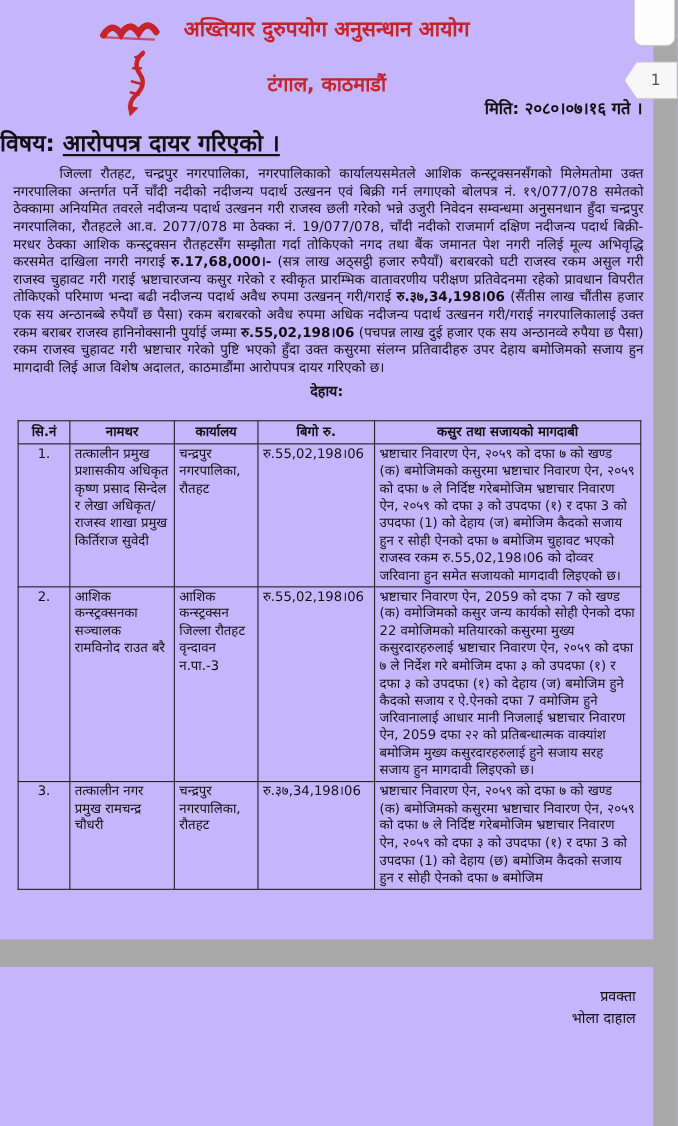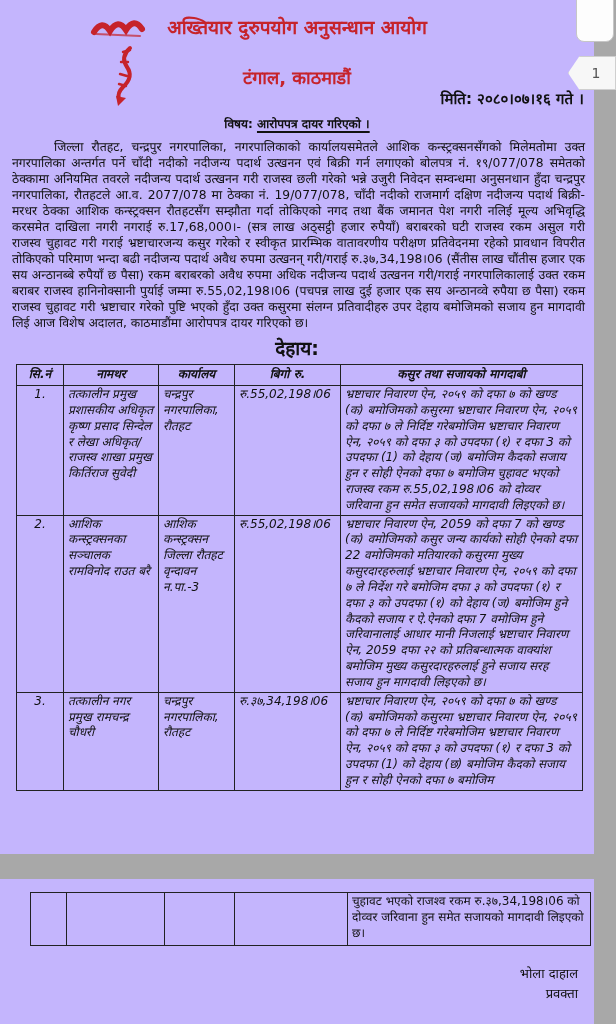--- a/index.html
+++ b/index.html
@@ -35,7 +35,7 @@
   .date-line{text-align:right;margin:0 10px 0 0;font-size:15px;font-weight:bold;color:#111;}
 
   .doc-title{text-align:center;font-size:21px;font-weight:bold;margin-top:6px;}
-  .subject-line{text-align:center;font-size:12px;font-weight:bold;margin-top:7px;}
+  .subject-line{font-size:21px;font-weight:bold;margin-top:7px;}
   .subject-underline{text-decoration:underline;text-decoration-thickness:2px;text-underline-offset:3px;}
 
   

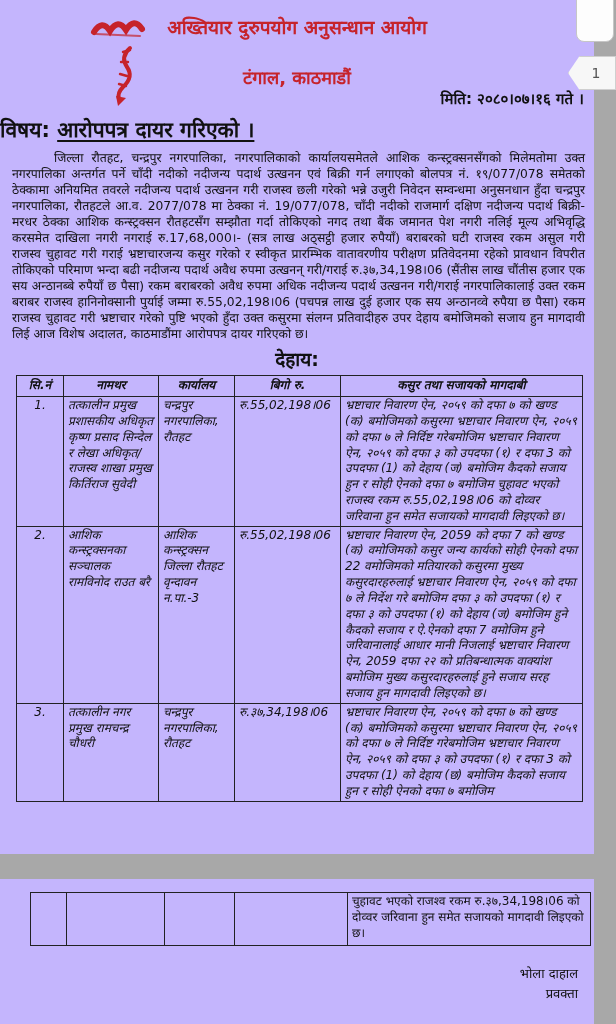--- a/index.html
+++ b/index.html
@@ -43,7 +43,7 @@
     margin:8px 9px 0 12px;
     font-size:12.3px;line-height:1.3;text-align:justify;text-indent:42px;
   }
-  .bold{font-weight:normal;margin-top:32px;}
+  .bold{font-weight:bold;margin-top:32px;}
 
   .table-caption{text-align:center;font-size:19px;font-weight:bold;margin-top:3px;}
 

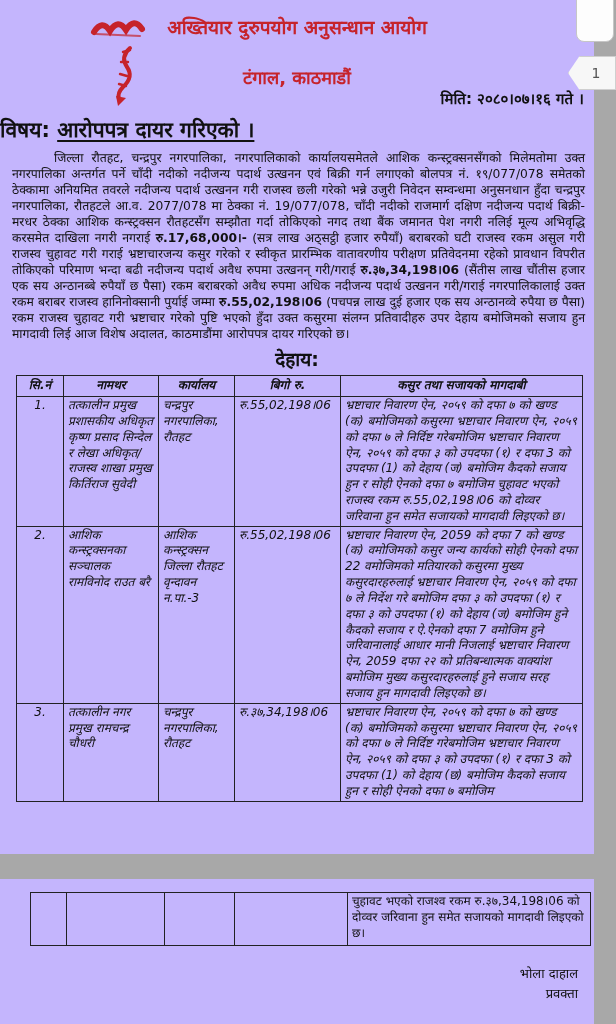--- a/index.html
+++ b/index.html
@@ -45,7 +45,7 @@
   }
   .bold{font-weight:bold;margin-top:32px;}
 
-  .table-caption{text-align:center;font-size:19px;font-weight:bold;margin-top:3px;}
+  .table-caption{text-align:center;font-size:13px;font-weight:bold;margin-top:3px;}
 
   
   table{border-collapse:collapse;table-layout:fixed;}

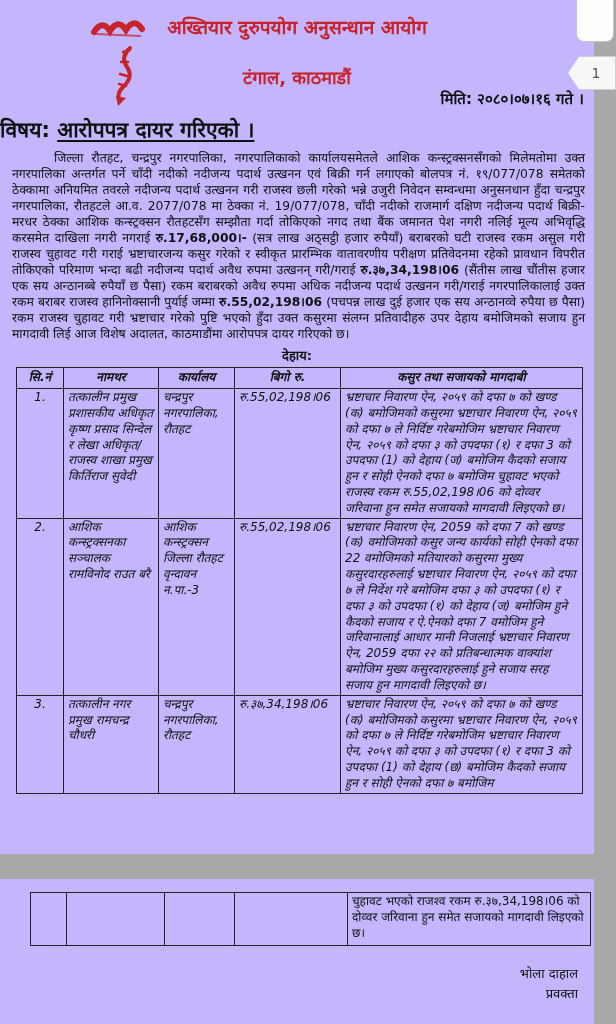--- a/index.html
+++ b/index.html
@@ -49,7 +49,7 @@
 
   
   table{border-collapse:collapse;table-layout:fixed;}
-  .charge-table{margin:3px 0 0 16px;width:566px;font-style:italic;}
+  .charge-table{margin:18px 0 0 16px;width:566px;}
   .charge-table-cont{margin:13px 0 0 30px;width:560px;}
   th,td{border:1.2px solid #222;vertical-align:top;padding:1px 4px;font-size:12px;line-height:1.32;}
   th{font-weight:bold;text-align:center;padding:2px 2px;}

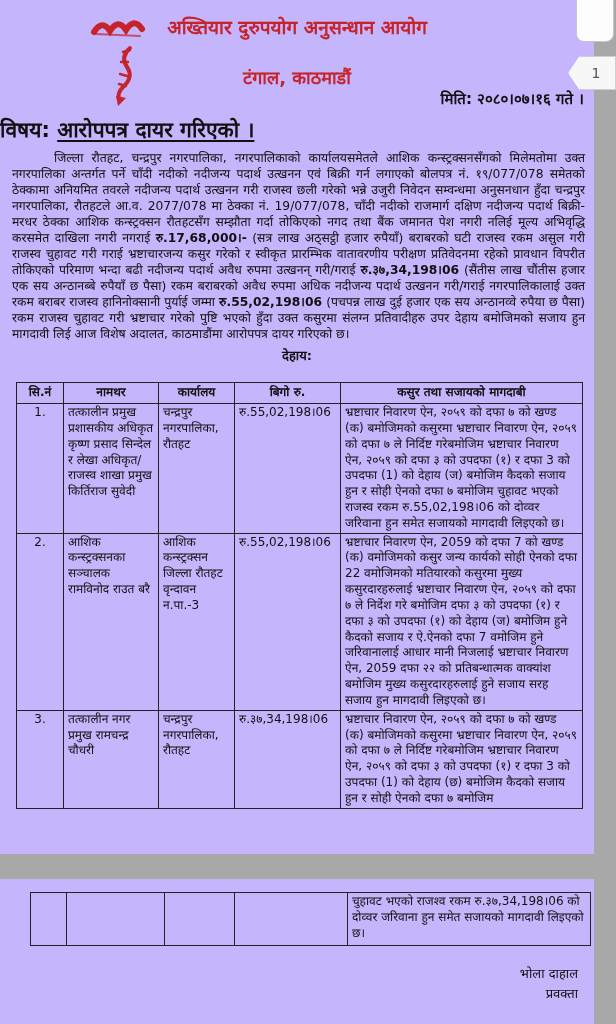--- a/index.html
+++ b/index.html
@@ -137,24 +137,6 @@
 </div>
 
 <div class="page page-2">
-  <table class="charge-table-cont">
-    <colgroup>
-      <col style="width:36px">
-        <col style="width:98px">
-        <col style="width:70px">
-        <col style="width:113px">
-        <col style="width:243px">
-    </colgroup>
-    <tbody>
-      <tr class="cont-row">
-        <td></td>
-        <td></td>
-        <td></td>
-        <td></td>
-        <td>चुहावट भएको राजश्व रकम रु.३७,34,198।06  को दोव्वर जरिवाना हुन समेत सजायको मागदावी लिइएको छ।</td>
-      </tr>
-    </tbody>
-  </table>
 
   <div class="footer-sign">
     <div>भोला दाहाल</div>

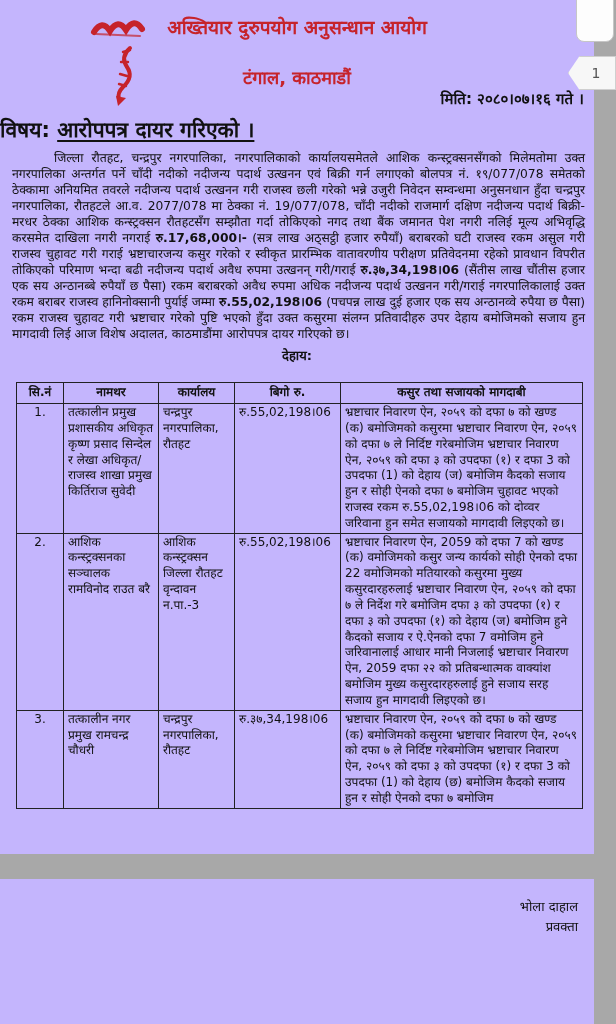--- a/index.html
+++ b/index.html
@@ -139,8 +139,8 @@
 <div class="page page-2">
 
   <div class="footer-sign">
+    <div>प्रवक्ता</div>
     <div>भोला दाहाल</div>
-    <div>प्रवक्ता</div>
   </div>
 </div>
 

